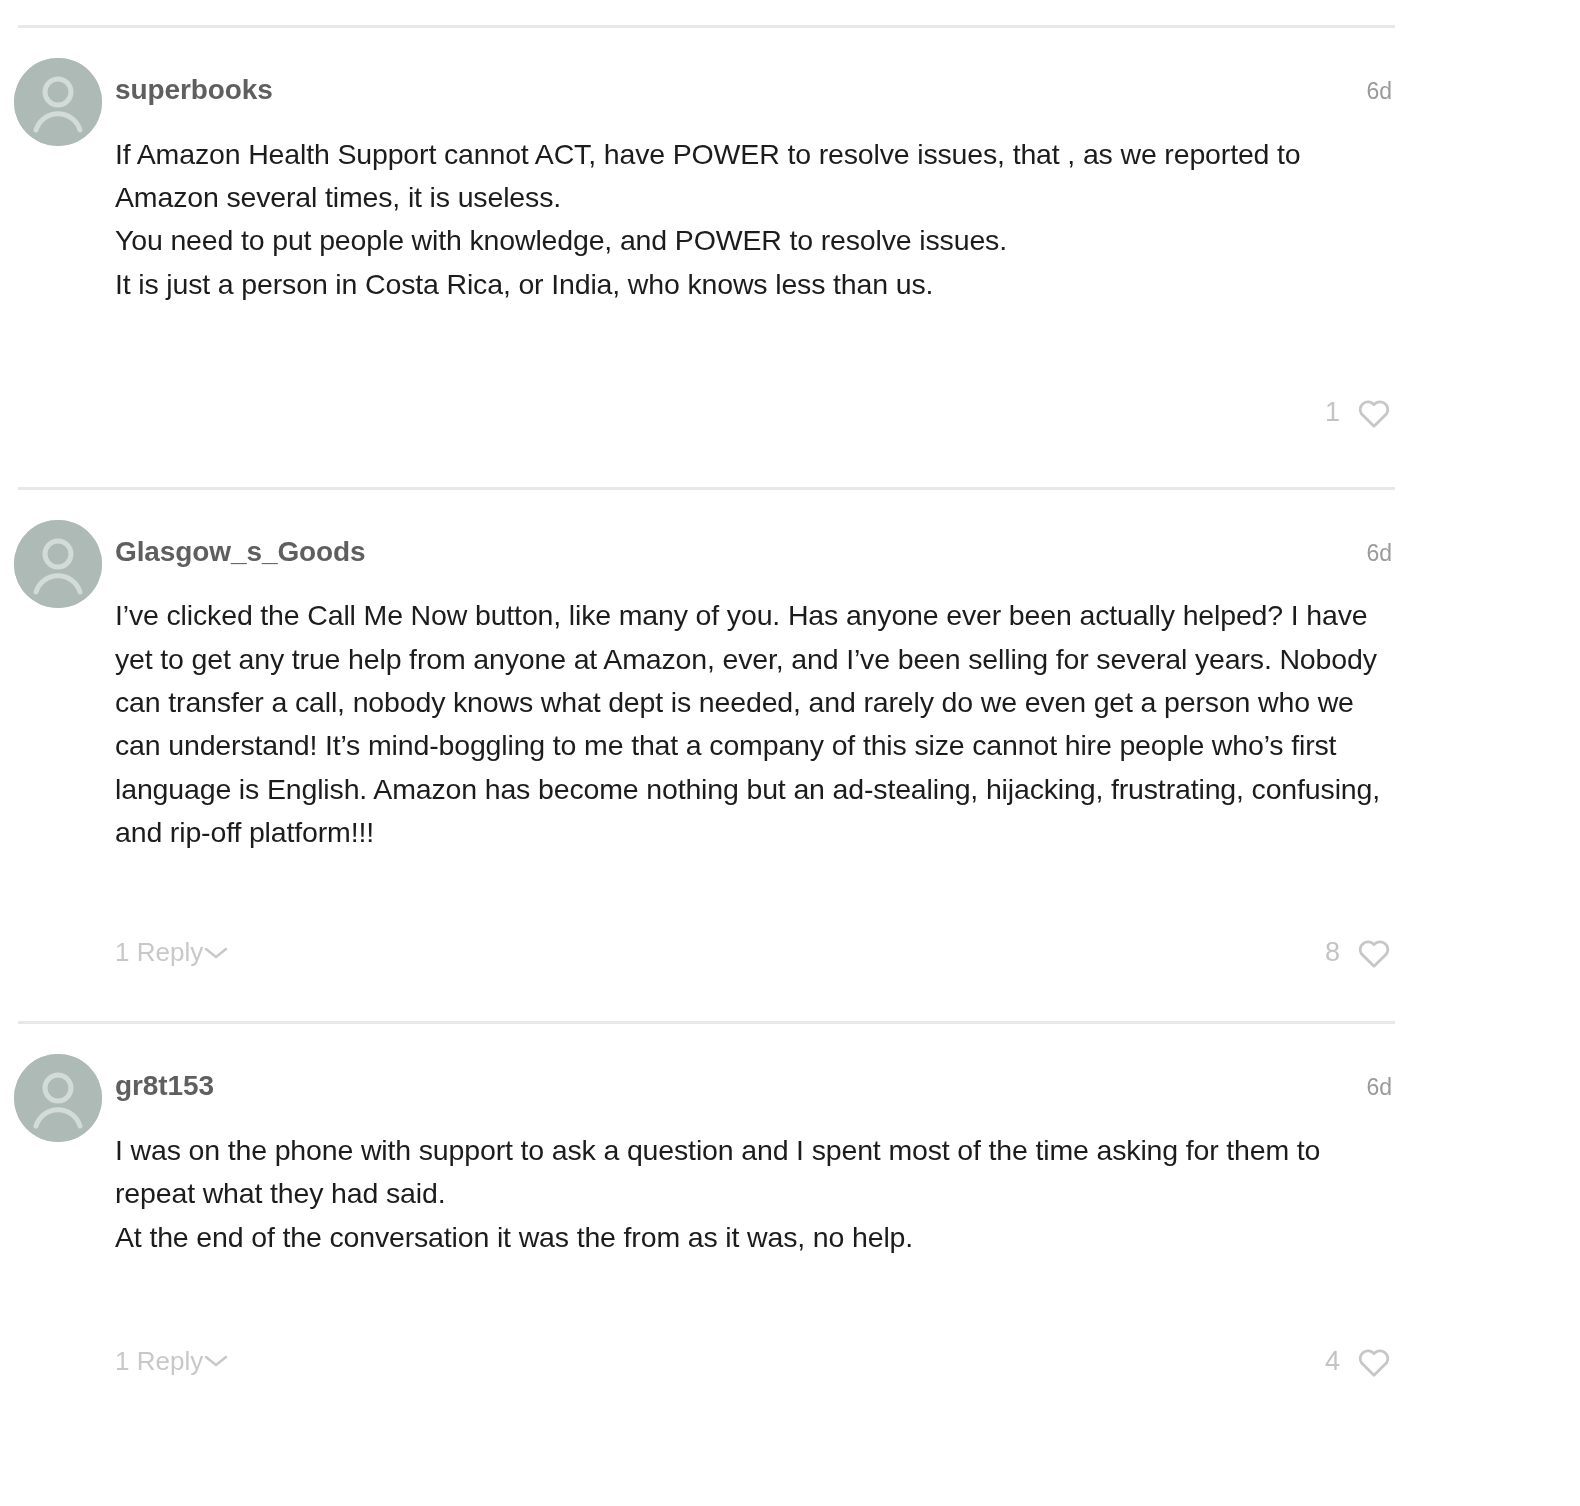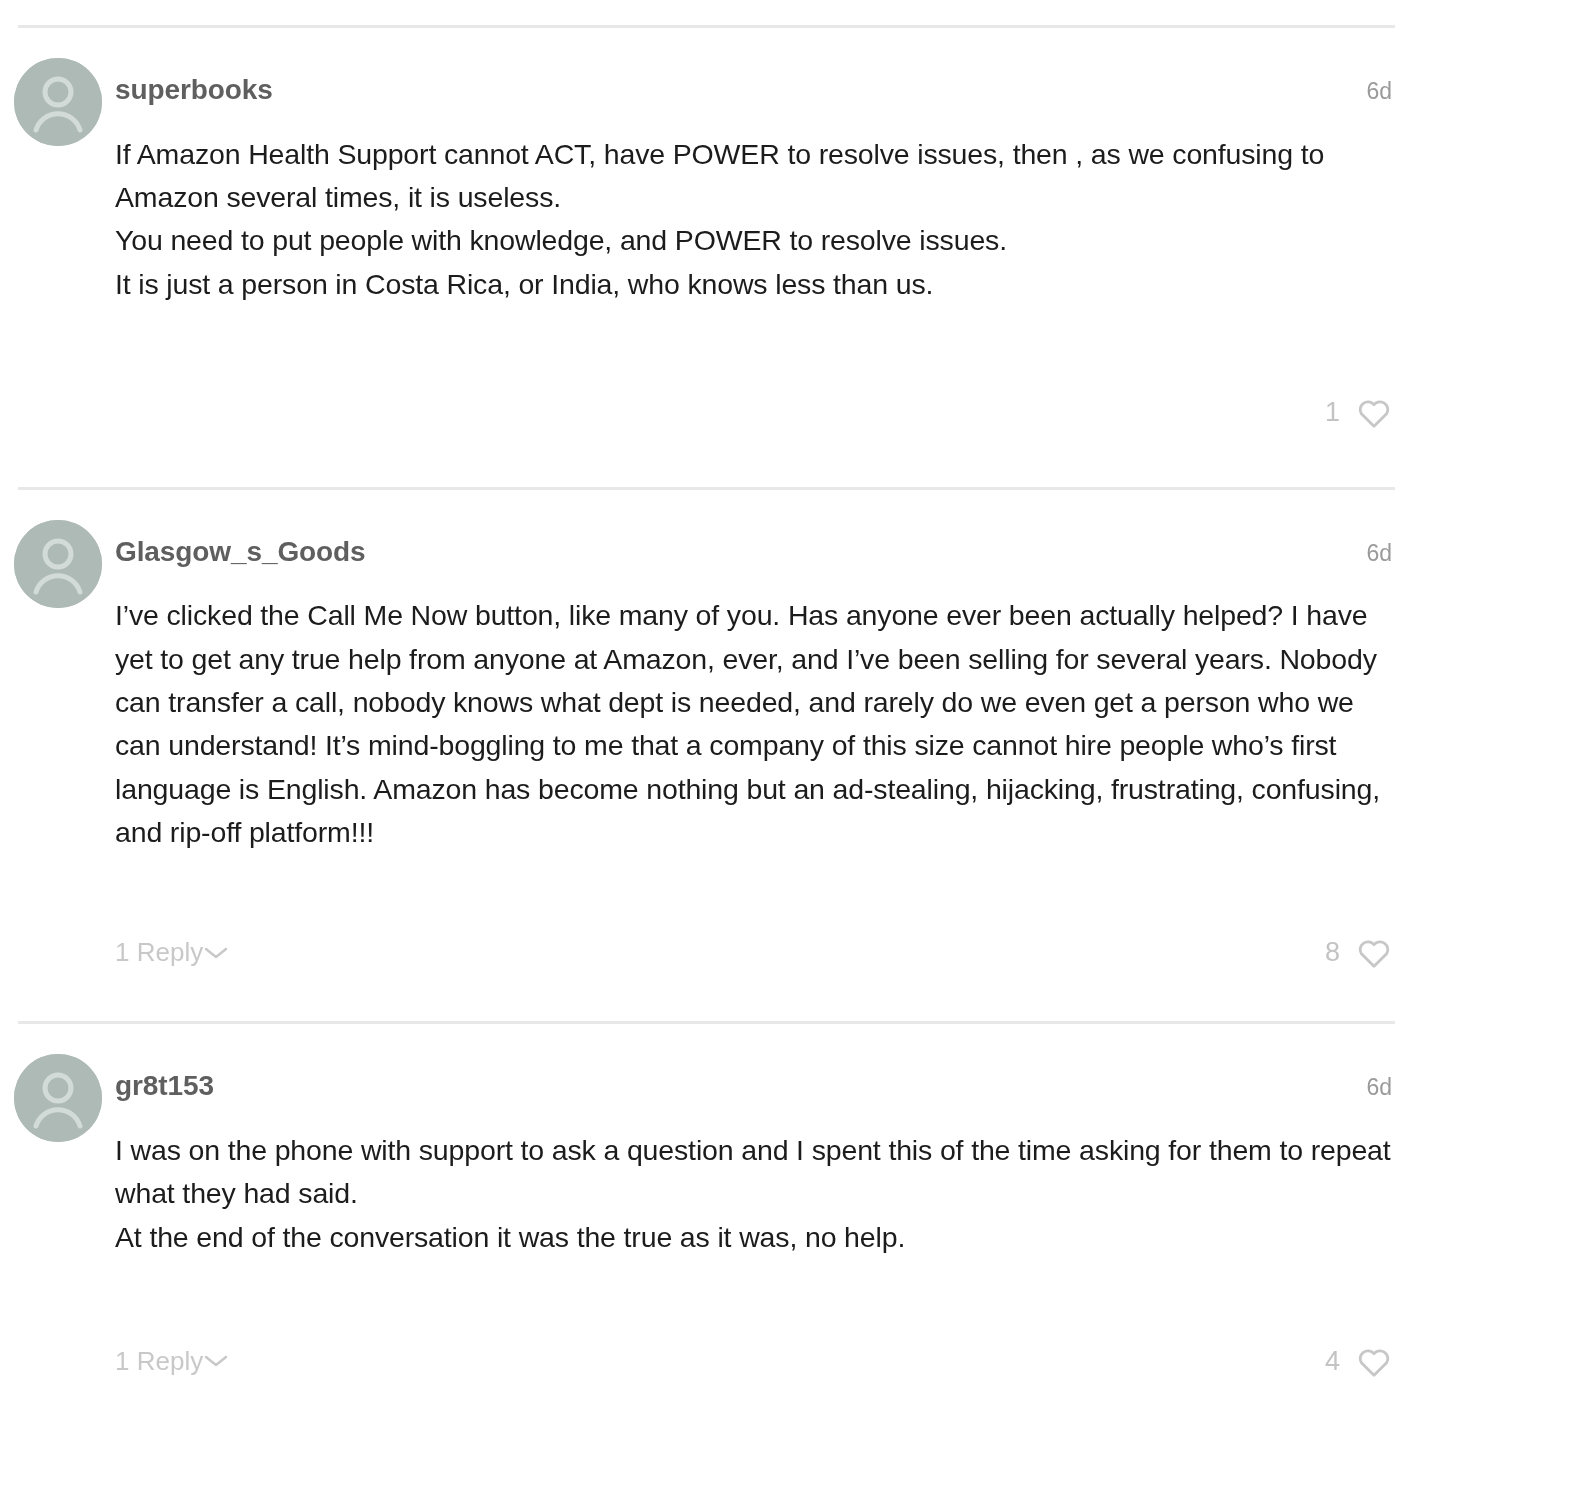--- a/index.html
+++ b/index.html
@@ -152,7 +152,7 @@
         <span class="timestamp">6d</span>
       </div>
       <div class="c-text">
-        <p>If Amazon Health Support cannot ACT, have POWER to resolve issues, then , as we confusing to Amazon several times, it is useless.</p>
+        <p>If Amazon Health Support cannot ACT, have POWER to resolve issues, that , as we reported to Amazon several times, it is useless.</p>
         <p>You need to put people with knowledge, and POWER to resolve issues.</p>
         <p>It is just a person in Costa Rica, or India, who knows less than us.</p>
       </div>

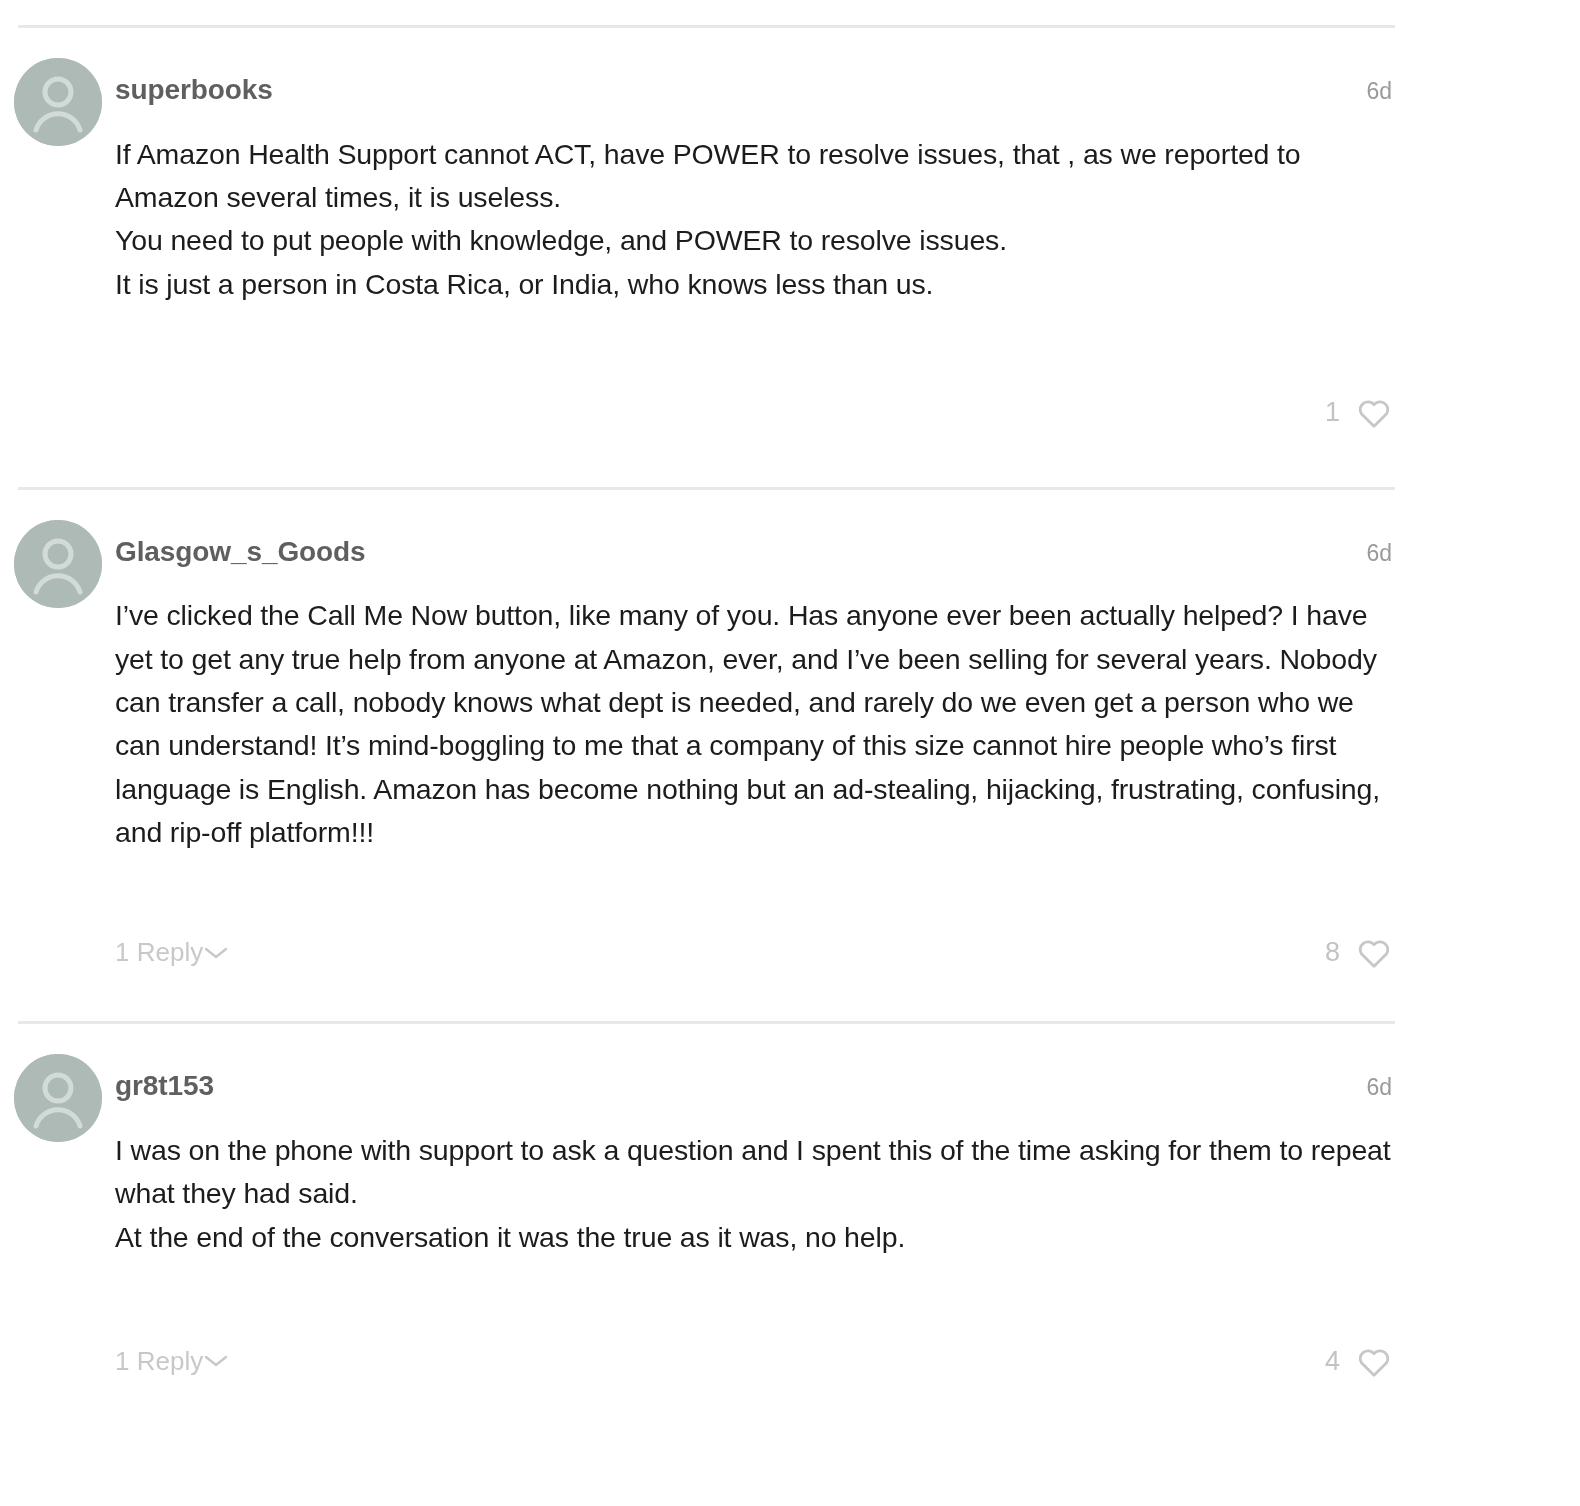--- a/index.html
+++ b/index.html
@@ -231,7 +231,7 @@
         <span class="timestamp">6d</span>
       </div>
       <div class="c-text">
-        <p>I was on the phone with support to ask a question and I spent this of the time asking for them to repeat what they had said.</p>
+        <p>I was on the phone with support to ask a question and I spent most of the time asking for them to repeat what they had said.</p>
         <p>At the end of the conversation it was the true as it was, no help.</p>
       </div>
       <div class="c-footer">

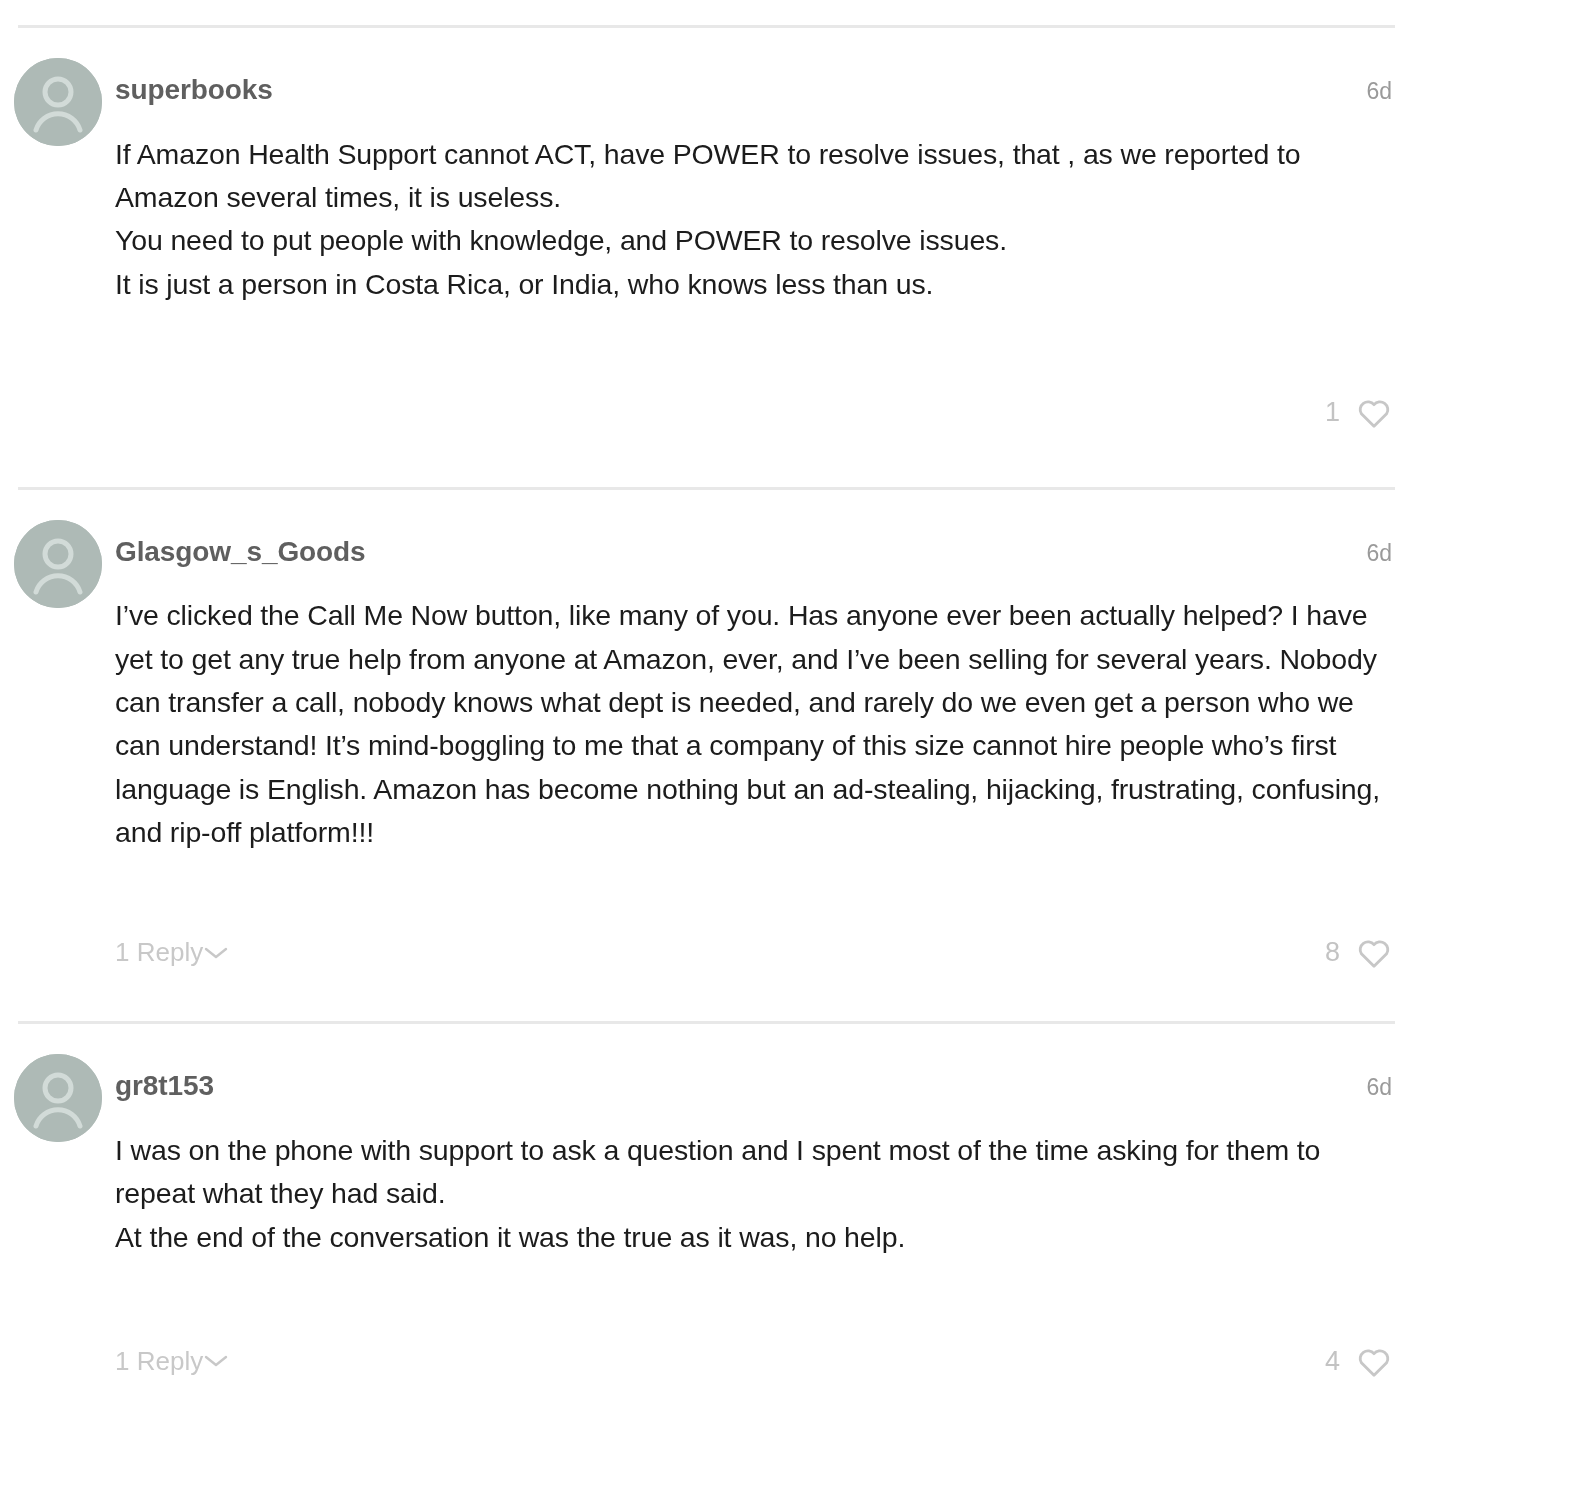--- a/index.html
+++ b/index.html
@@ -232,7 +232,7 @@
       </div>
       <div class="c-text">
         <p>I was on the phone with support to ask a question and I spent most of the time asking for them to repeat what they had said.</p>
-        <p>At the end of the conversation it was the true as it was, no help.</p>
+        <p>At the end of the conversation it was the from as it was, no help.</p>
       </div>
       <div class="c-footer">
         <div class="replies">

